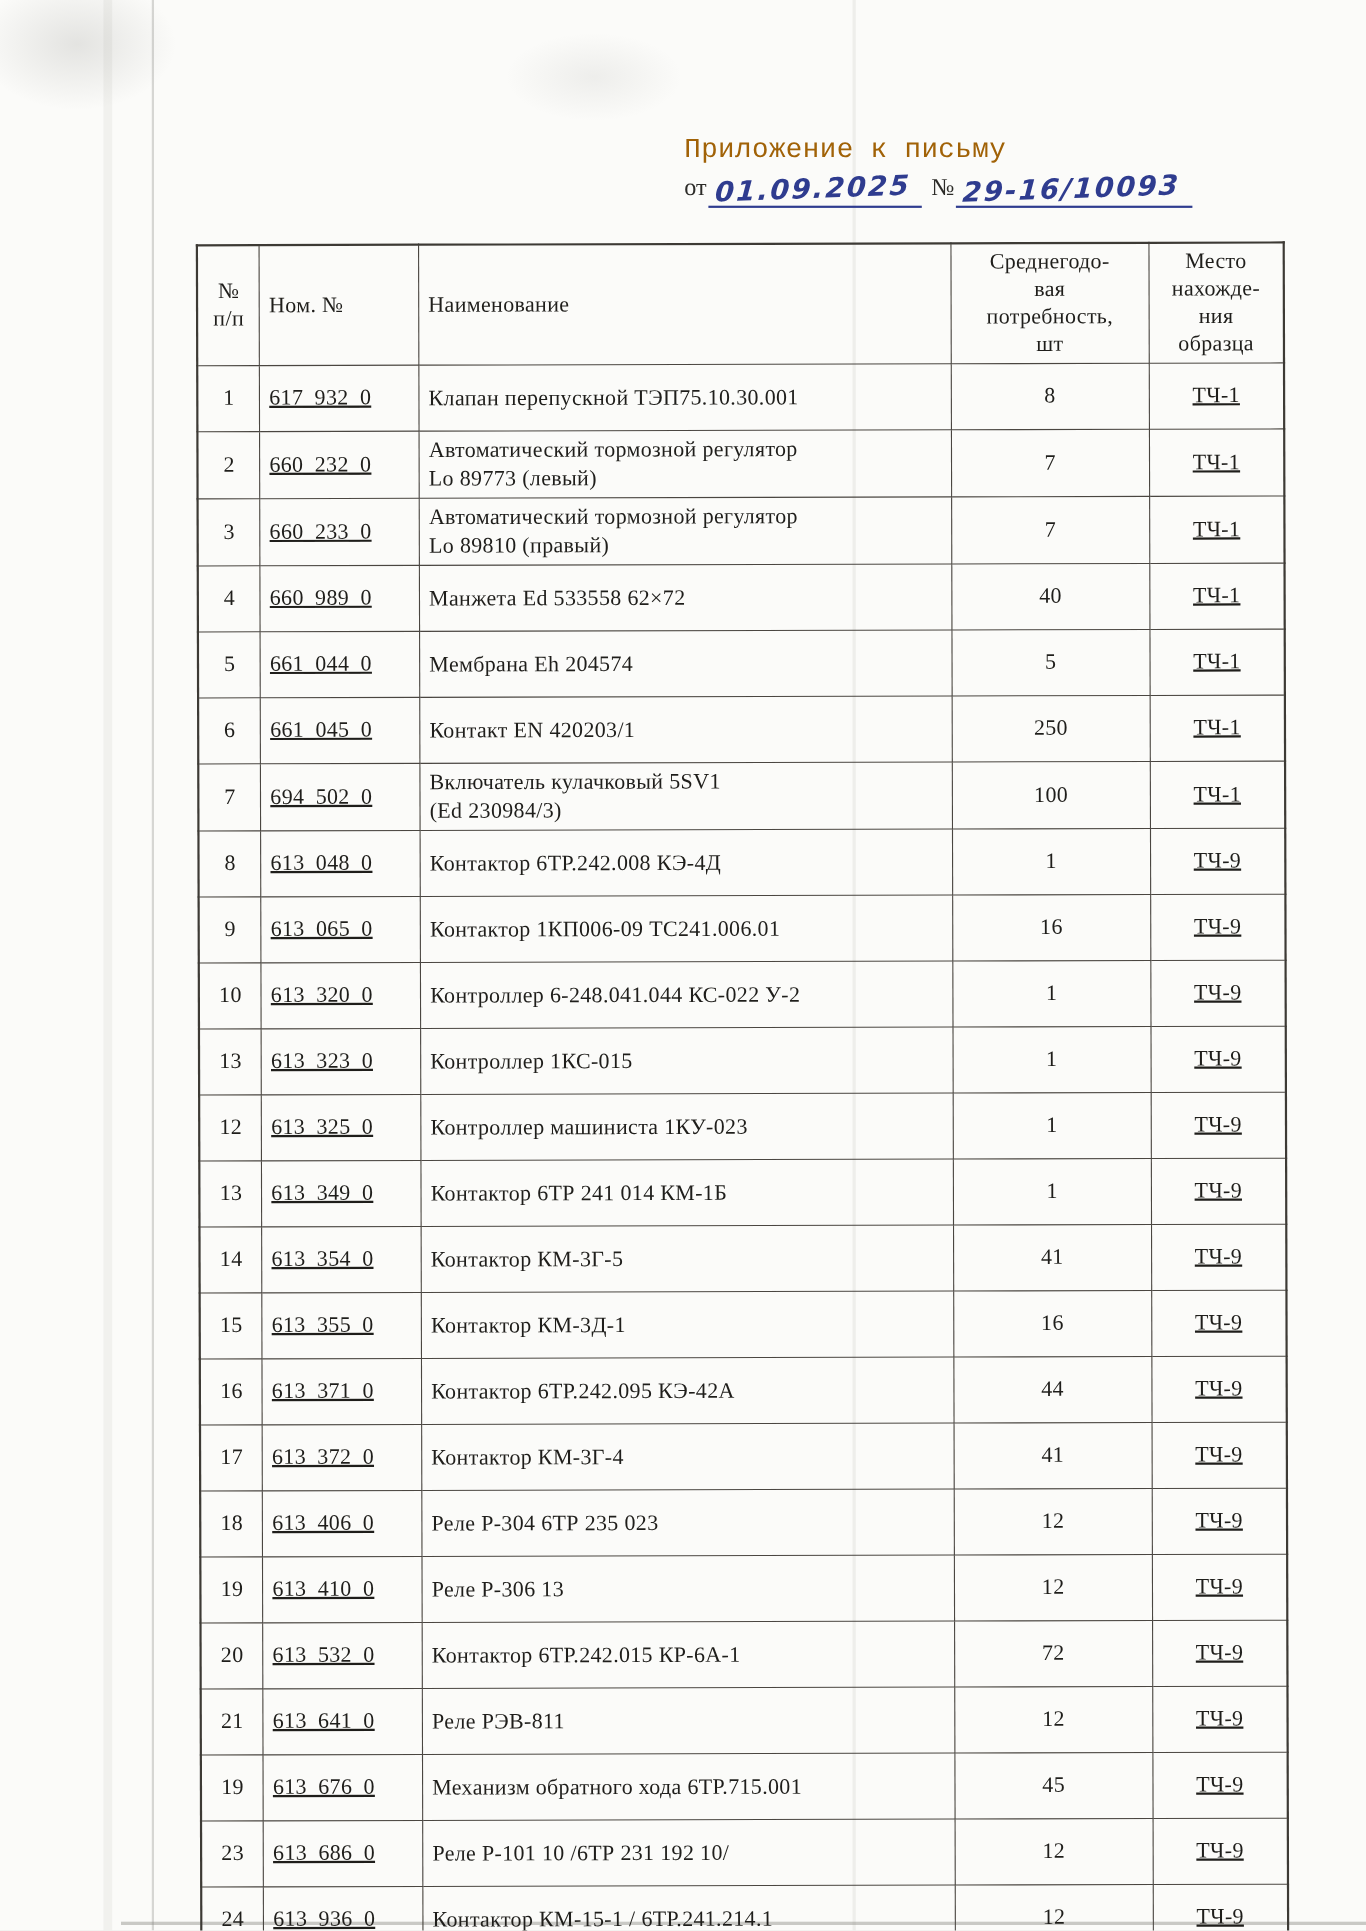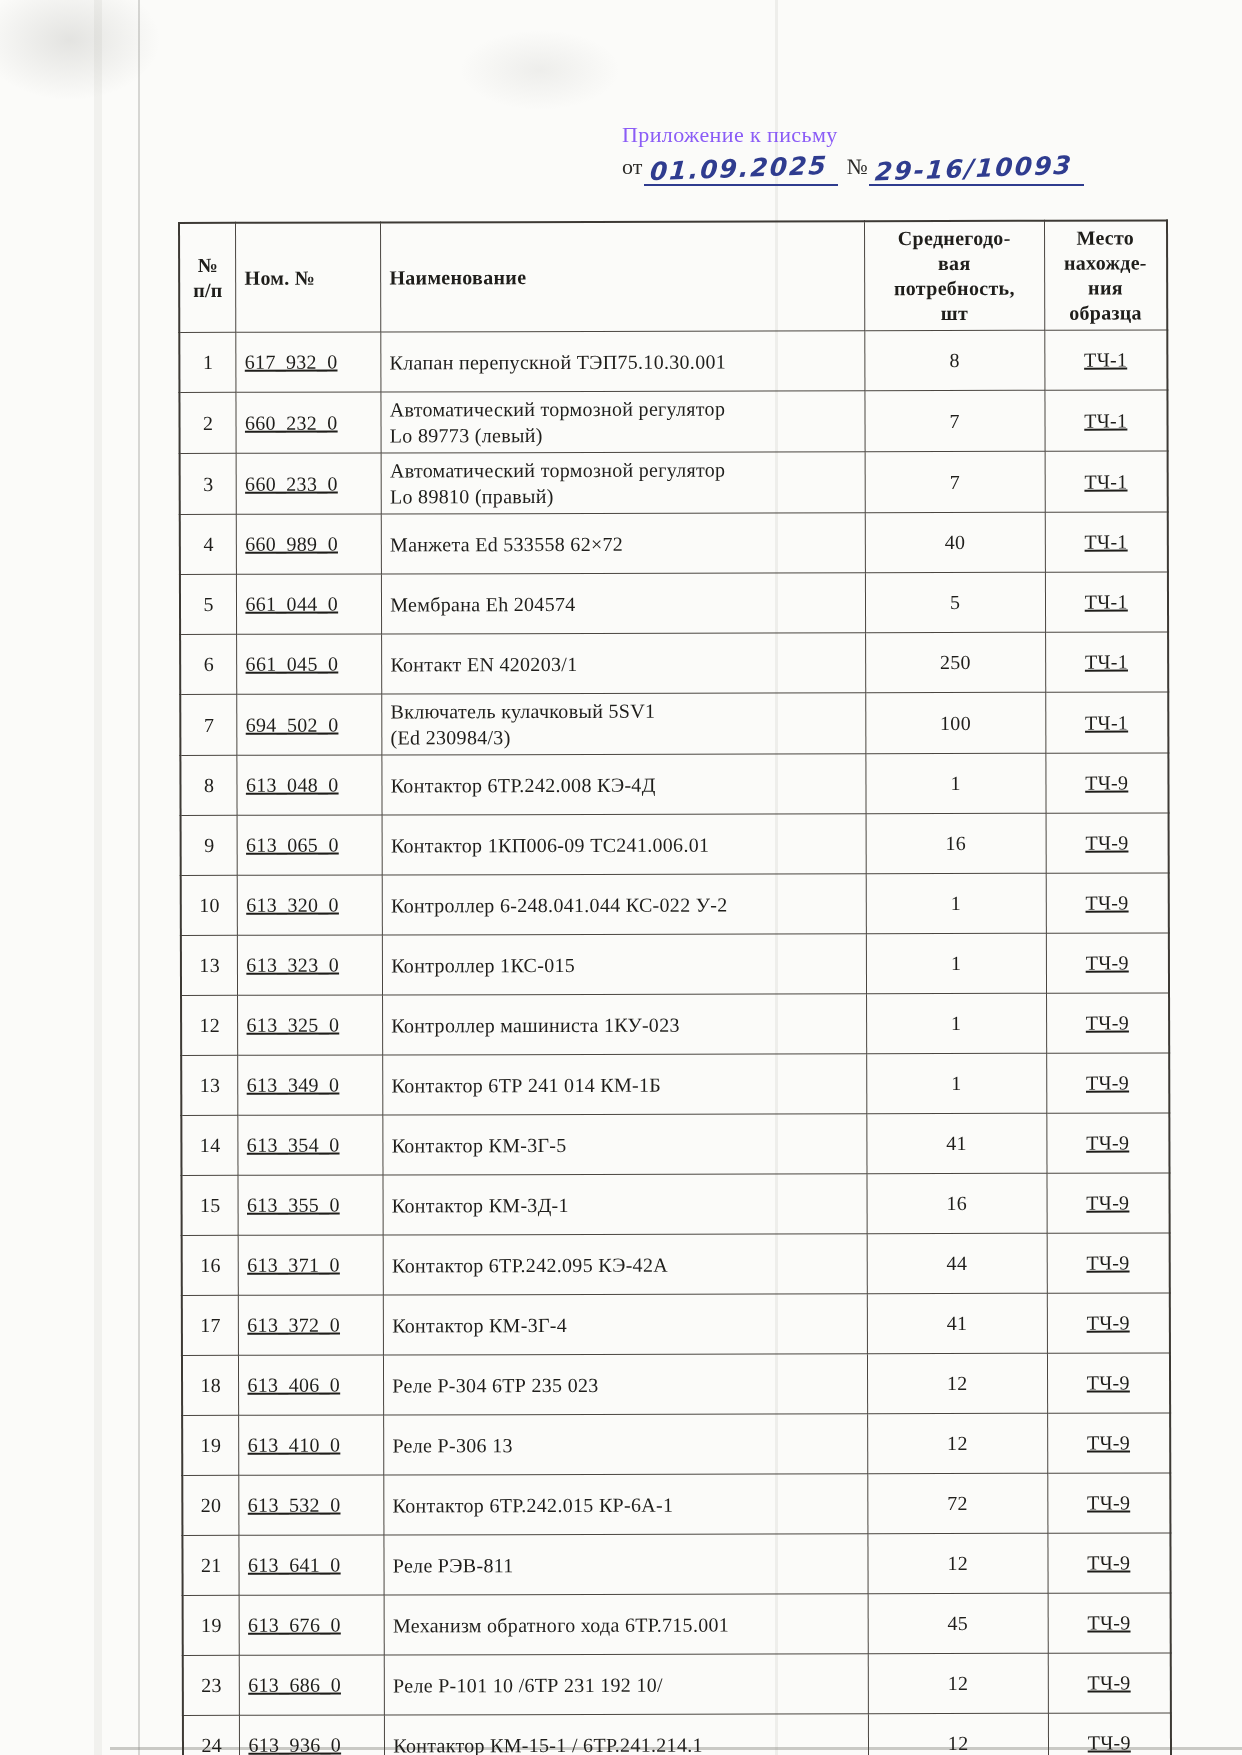--- a/index.html
+++ b/index.html
@@ -45,7 +45,7 @@
     position:absolute;left:622px;top:122px;width:480px;
   }
   .annot-line1{
-    font-size:22px;letter-spacing:0.4px;color:#8b5cf6;
+    font-size:25px;letter-spacing:0.4px;color:#a16207;font-family:Liberation Mono, monospace;
   }
   .annot-line2{
     margin-top:6px;

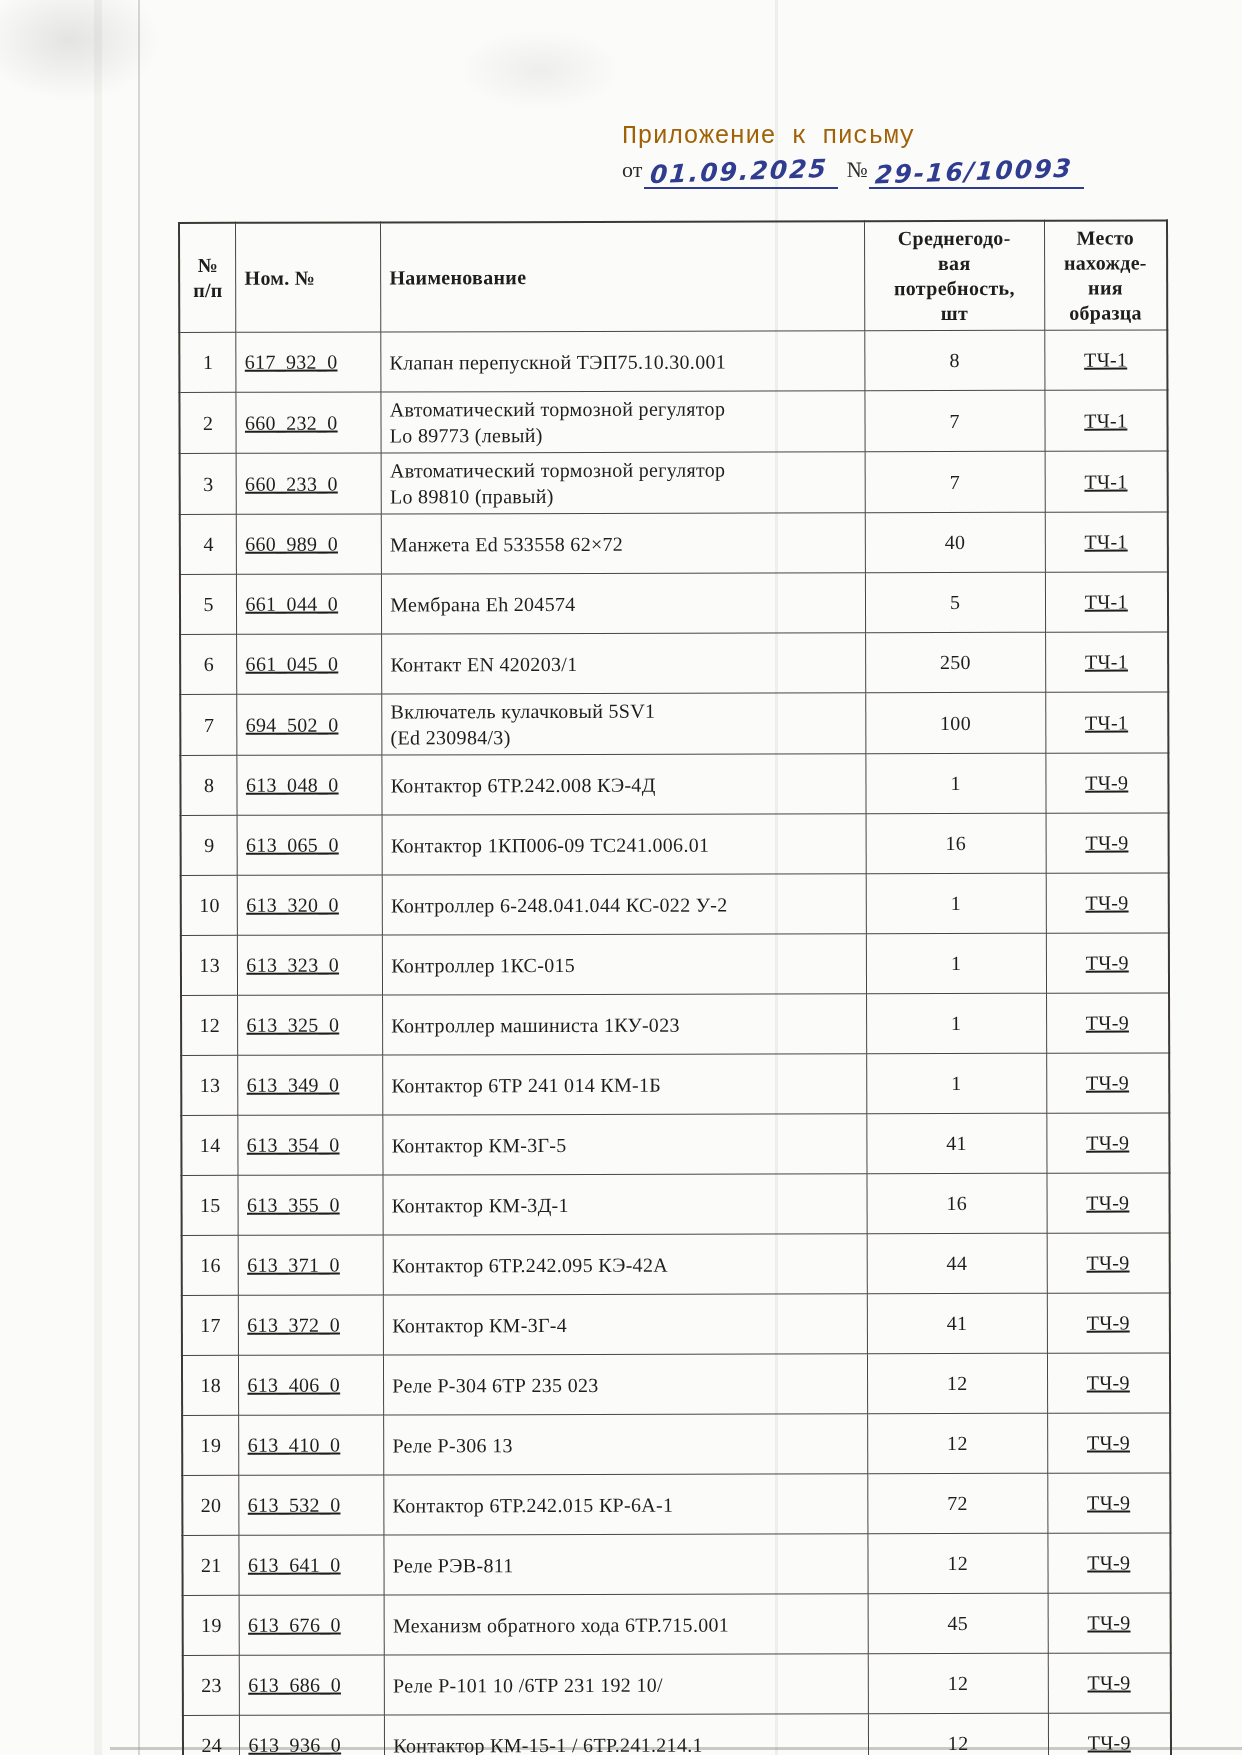--- a/index.html
+++ b/index.html
@@ -87,7 +87,7 @@
   }
   table.doc{border:2.5px solid #3d3a35;}
   thead th{
-    font-weight:bold;
+    font-weight:normal;
     white-space:pre-line;
     text-align:center;
     line-height:1.25;

